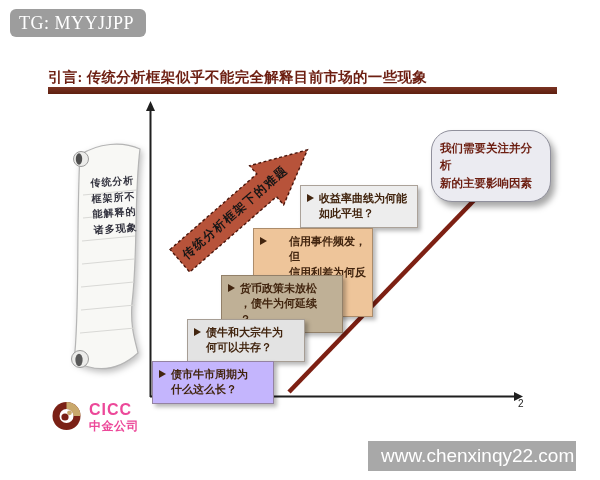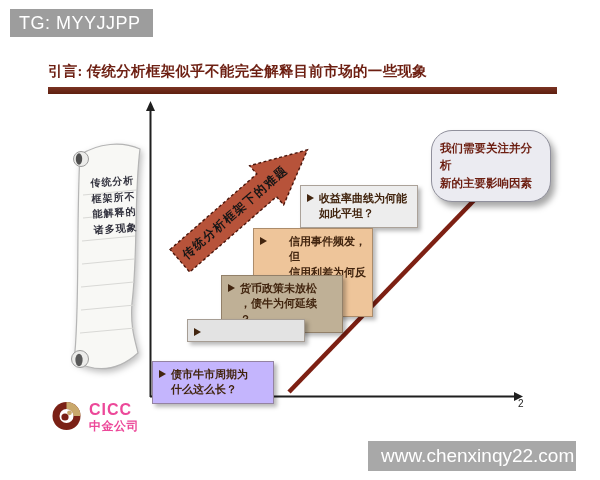--- a/index.html
+++ b/index.html
@@ -14,8 +14,8 @@
   .badge{
     left:10px;top:9px;height:28px;line-height:28px;
     background:#9d9d9d;color:#fff;
-    font-family:Liberation Sans, sans-serif;
-    font-size:18px;padding:0 12px 0 9px;letter-spacing:.5px;
+    font-family:Liberation Serif, serif;
+    font-size:18px;padding:0 12px 0 9px;letter-spacing:.5px;border-radius:6px;
   }
 
   

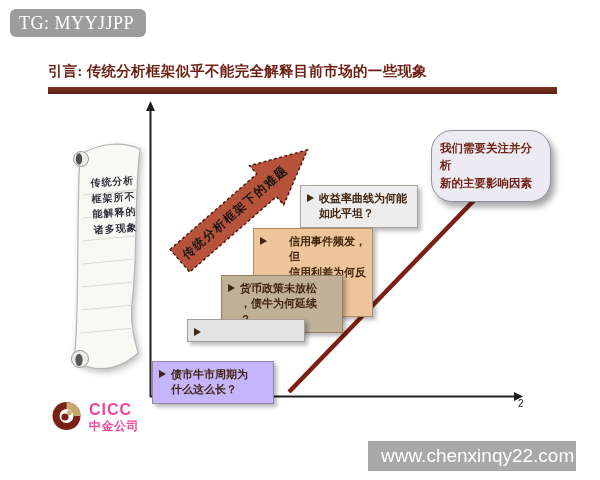--- a/index.html
+++ b/index.html
@@ -20,7 +20,7 @@
 
   
   .title{
-    left:48px;top:62px;width:520px;
+    left:48px;top:68px;width:520px;
     color:#6d1f12;font-weight:bold;font-size:14.5px;letter-spacing:.3px;
     white-space:nowrap;
   }

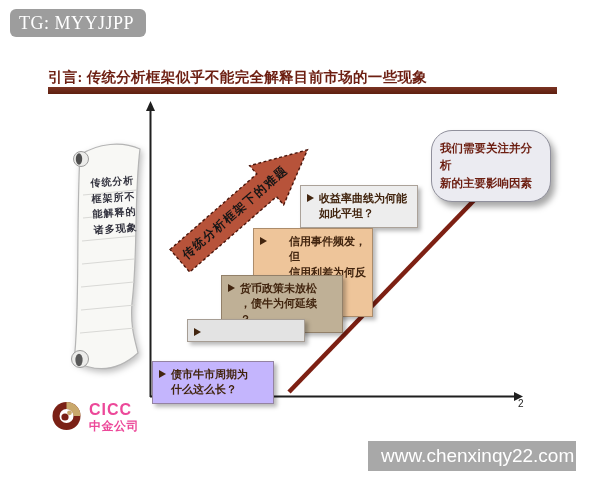--- a/index.html
+++ b/index.html
@@ -164,6 +164,8 @@
 </div>
 <div class="abs qbox q4" style="background: rgb(227, 227, 227);">
   <span class="tri"></span>
+  <span class="qtext" style="white-space: pre-line;">债牛和大宗牛为
+何可以共存？</span>
 </div>
 <div class="abs qbox q5" style="background: #c4b5fd;">
   <span class="tri"></span>

